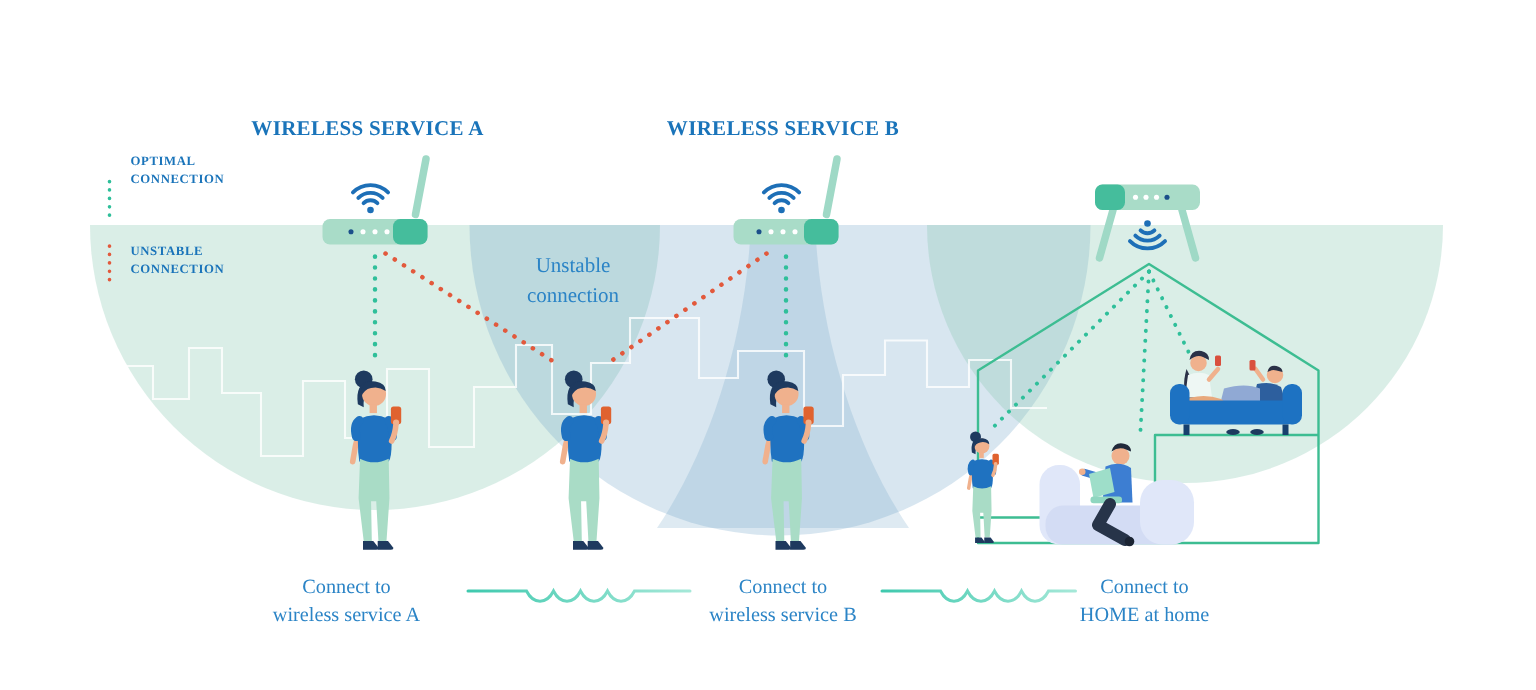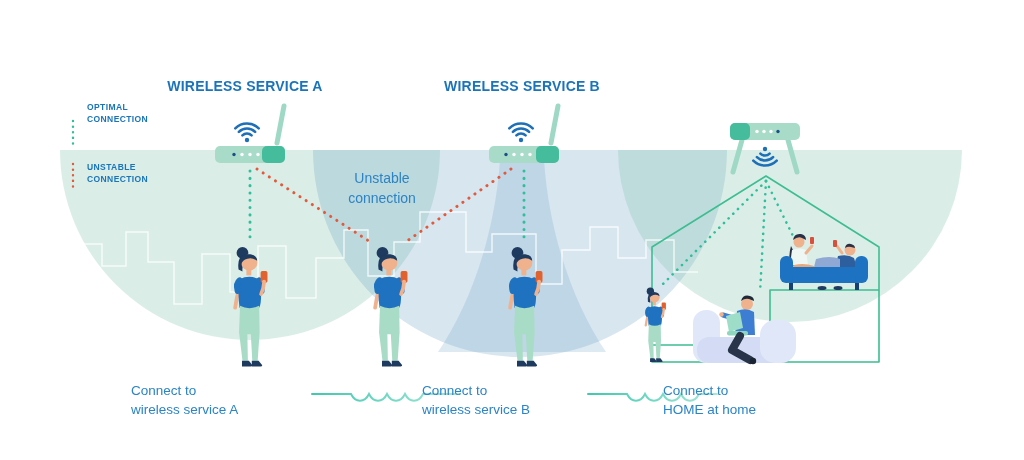--- a/index.html
+++ b/index.html
@@ -5,7 +5,7 @@
   html,body{margin:0;padding:0;background:#ffffff;}
   .stage{
     position:relative;width:1024px;height:460px;overflow:hidden;background:#ffffff;
-    font-family:Liberation Sans, sans-serif;
+    font-family:Liberation Serif, serif;
   }
   .art{position:absolute;left:0;top:0;width:1024px;height:460px;}
   .txt{position:absolute;white-space:nowrap;}

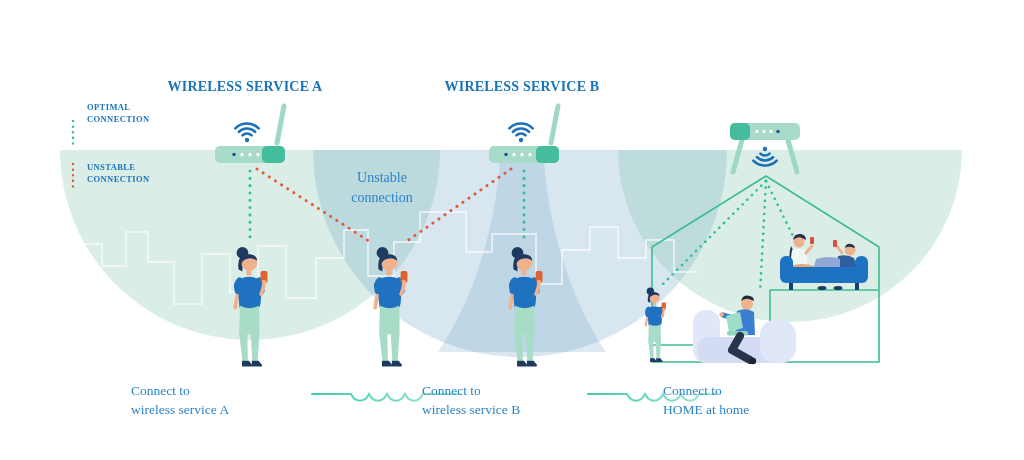--- a/index.html
+++ b/index.html
@@ -18,7 +18,7 @@
     line-height:11.5px;text-align:left;
   }
   .caption{
-    color:#2b84c6;font-size:13.5px;font-weight:500;text-align:left;line-height:19px;
+    color:#2b84c6;font-size:13.5px;font-weight:500;text-align:center;line-height:19px;
   }
   .annotation{
     color:#2b84c6;font-size:14px;font-weight:500;text-align:center;line-height:20px;

